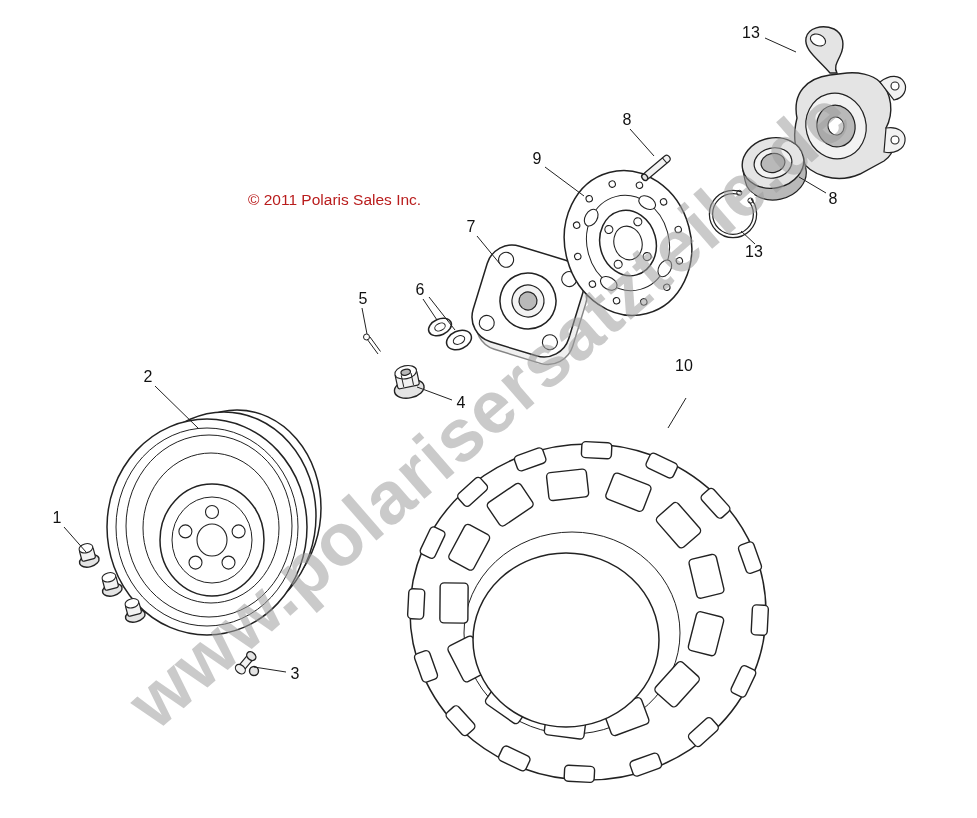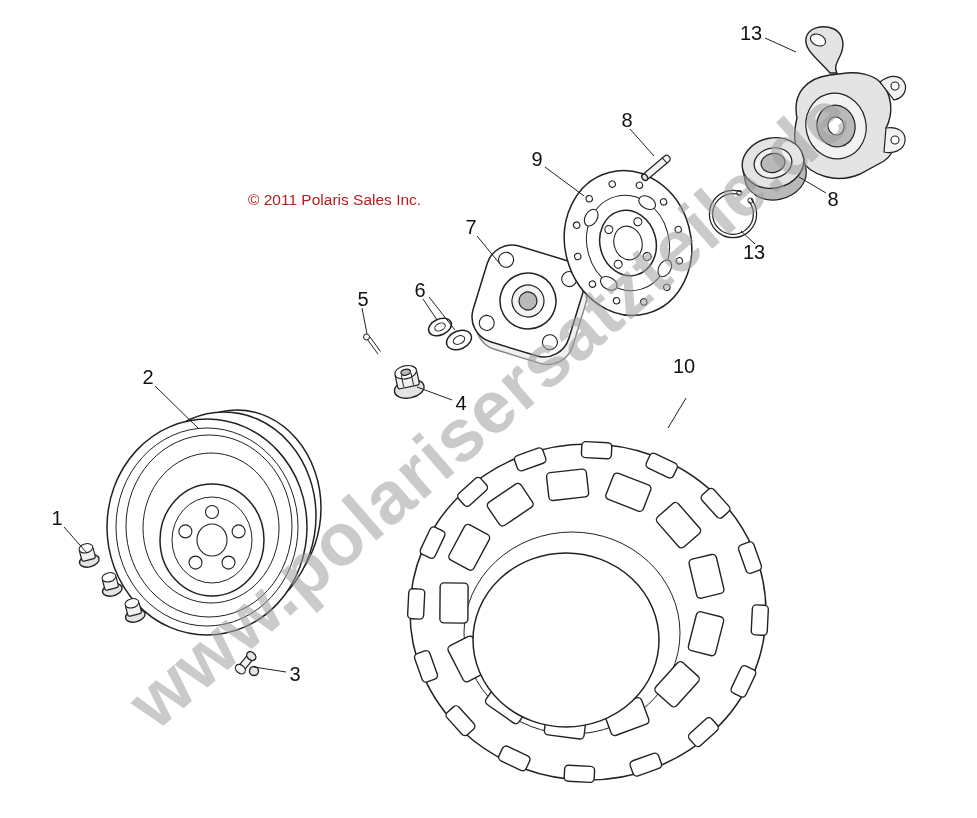--- a/index.html
+++ b/index.html
@@ -21,7 +21,7 @@
   }
   .callout{
     position:absolute;transform:translate(-50%,-50%);
-    font-size:20px;color:#111;line-height:1;
+    font-size:16px;color:#111;line-height:1;
   }
   
   .ln{stroke:#222;stroke-width:1;fill:none}

